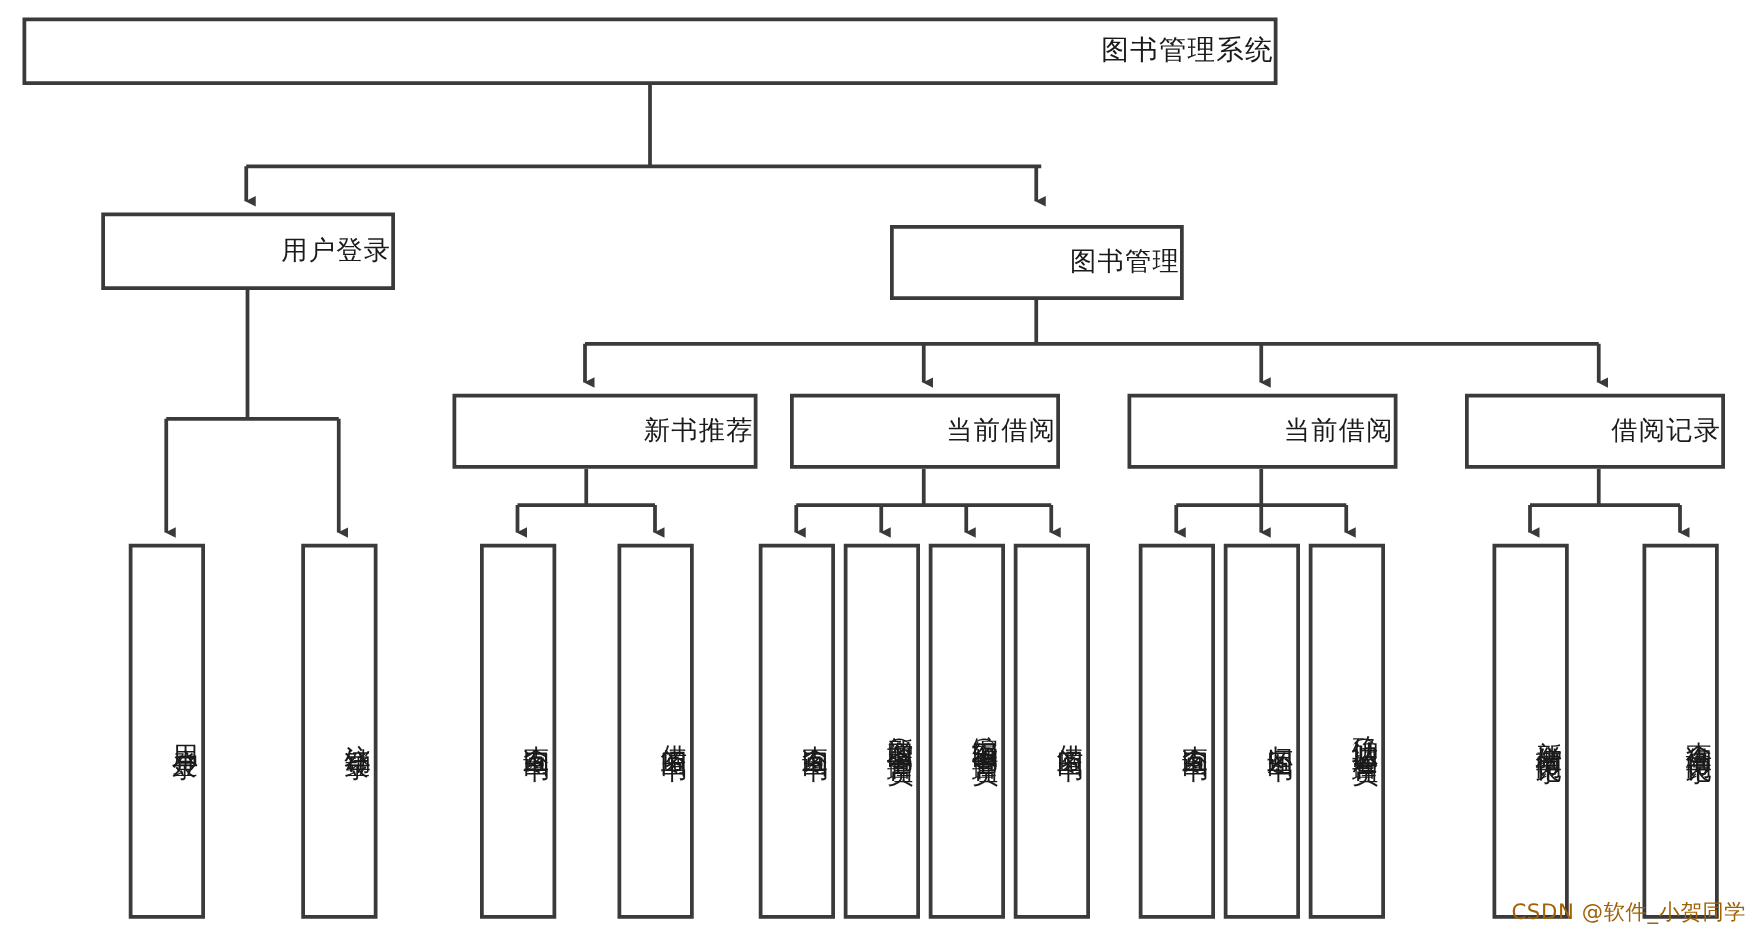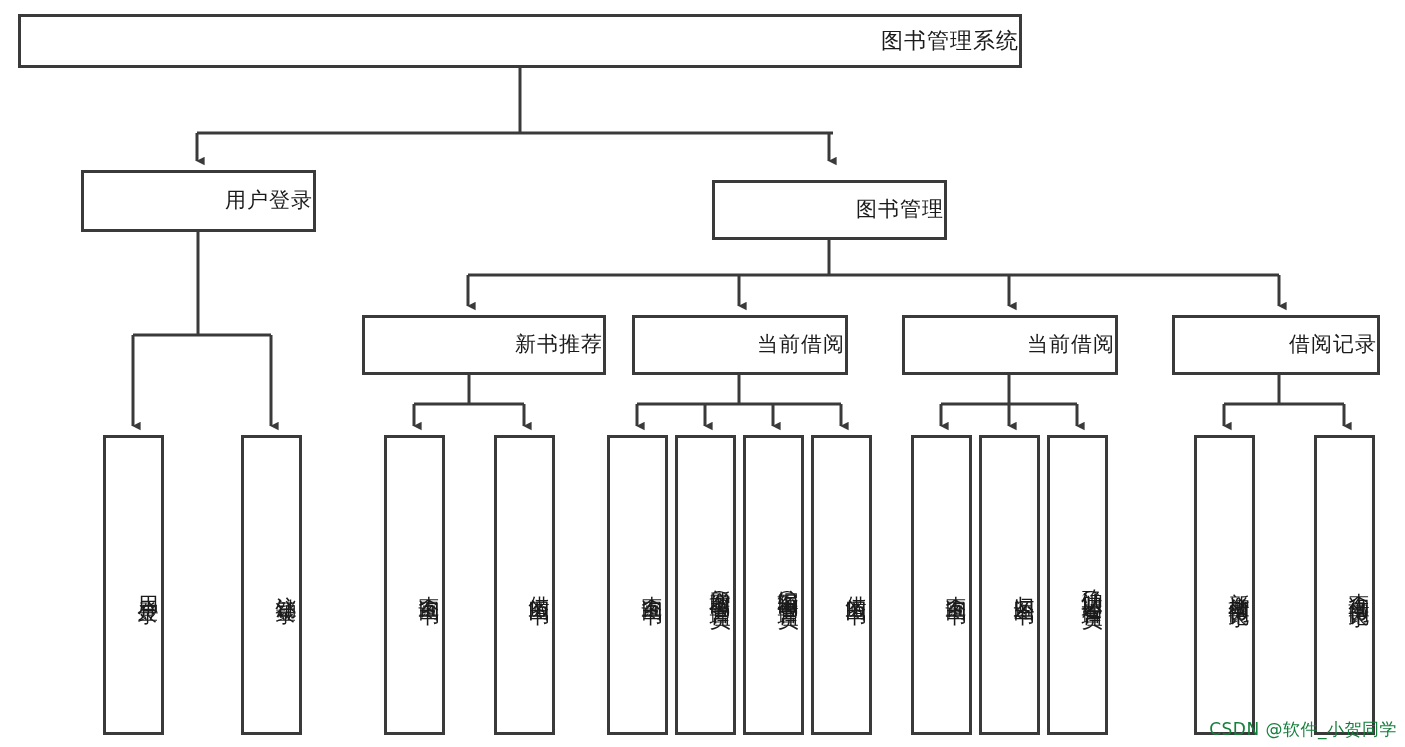--- a/index.html
+++ b/index.html
@@ -62,7 +62,7 @@
     right: 8px;
     bottom: 6px;
     font-size: 17px;
-    color: #15803d;
+    color: #a16207;
     letter-spacing: 0.5px;
     white-space: nowrap;
     z-index: 5;

